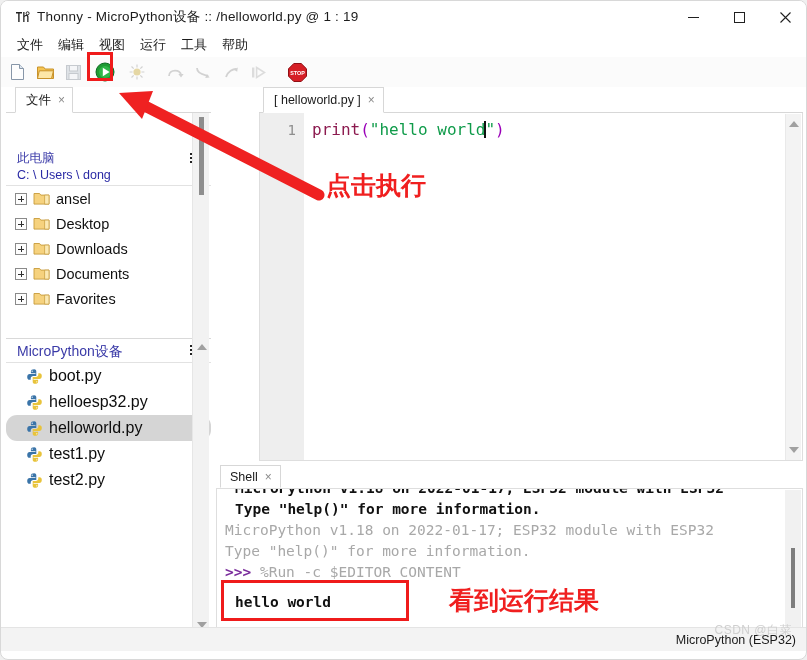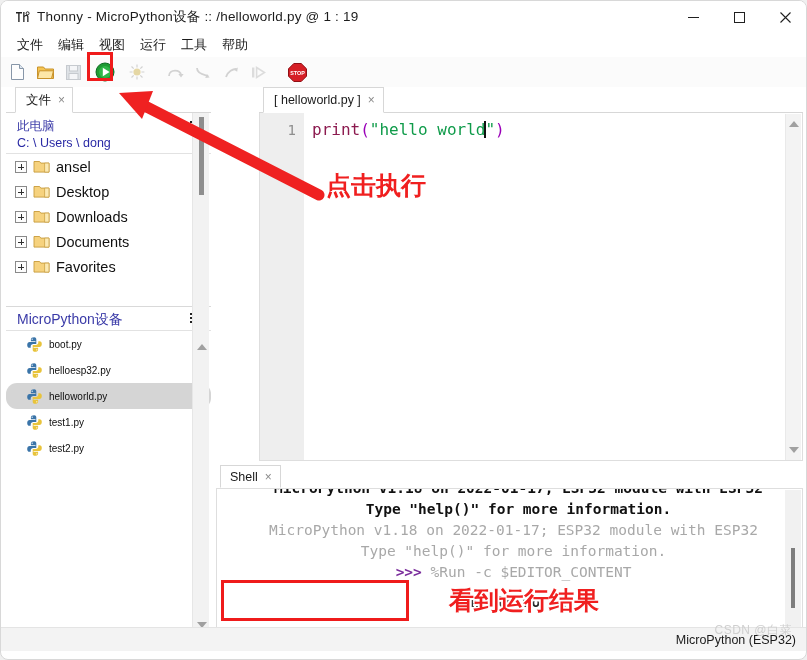--- a/index.html
+++ b/index.html
@@ -108,6 +108,7 @@
     border-bottom: 1px solid #e2e2e2;
     padding: 4px 6px 20px 11px;
     height: 41px;
+    margin-top: 32px;
   }
   .fh-title { font-size: 12.5px; color: #3b3ba8; line-height: 1.45; }
   .fh-path  { font-size: 12.5px; color: #2a2aa5; line-height: 1.4; }

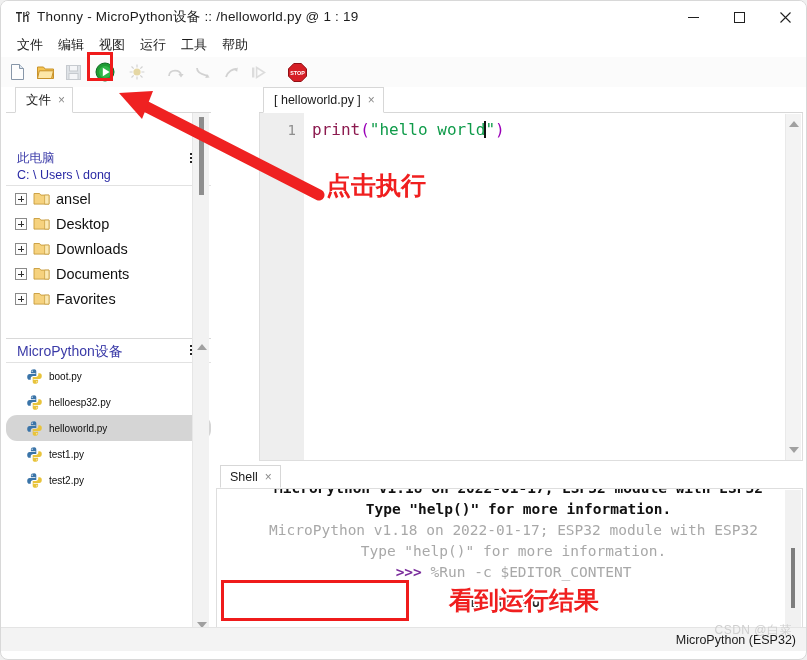--- a/index.html
+++ b/index.html
@@ -160,7 +160,7 @@
   .frow {
     display: flex; align-items: center;
     height: 26px; padding-left: 20px;
-    font-size: 10px; color: #0d0d0d;
+    font-size: 16px; color: #0d0d0d;
     white-space: nowrap;
   }
   .frow.sel { background: #d5d5d5; border-radius: 11px; }

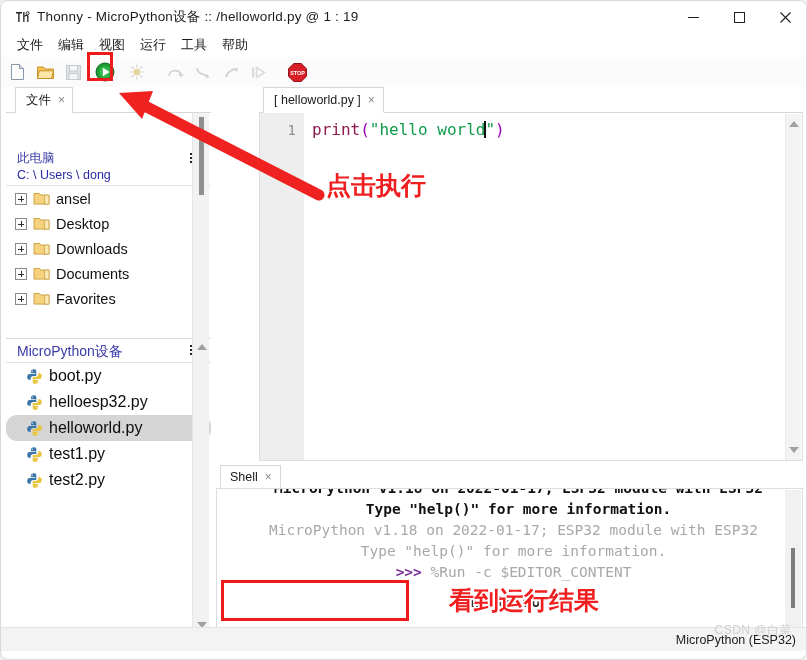--- a/index.html
+++ b/index.html
@@ -275,7 +275,7 @@
     line-height: 21px;
     padding: 2px 0 0 8px;
   }
-  .sline { white-space: pre; text-align: center; }
+  .sline { white-space: pre; }
   .sline.black { color: #111; padding-left: 10px; font-weight: 600; }
   .sline.gray  { color: #a8a8a8; }
   .prompt { color: #7a2d9c; font-weight: 700; }

